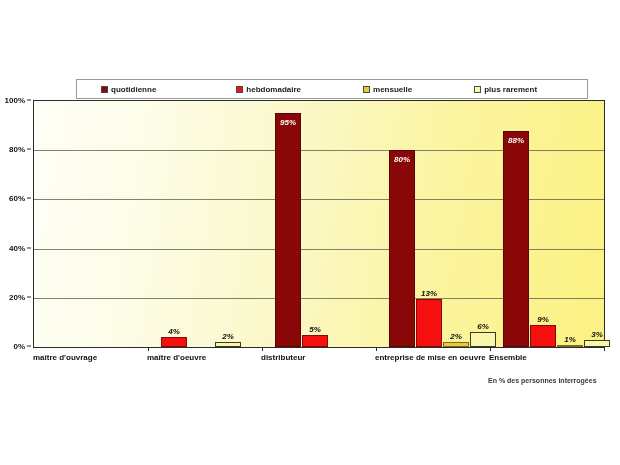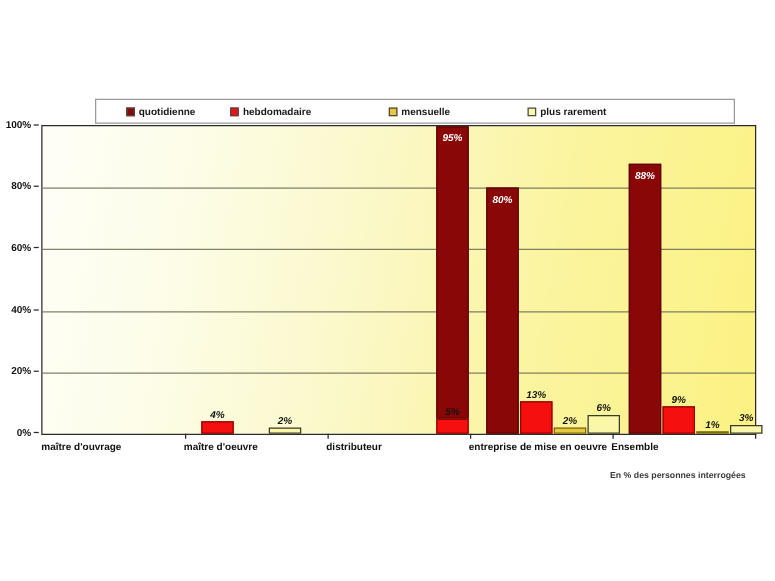--- a/index.html
+++ b/index.html
@@ -47,7 +47,7 @@
     white-space: nowrap;
   }
   .legend-item:nth-child(1) { margin-left: 24px; }
-  .legend-item:nth-child(2) { margin-left: 28px; }
+  .legend-item:nth-child(2) { margin-left: 80px; }
   .legend-item:nth-child(3) { margin-left: 62px; }
   .legend-item:nth-child(4) { margin-left: 62px; }
   .legend-swatch {

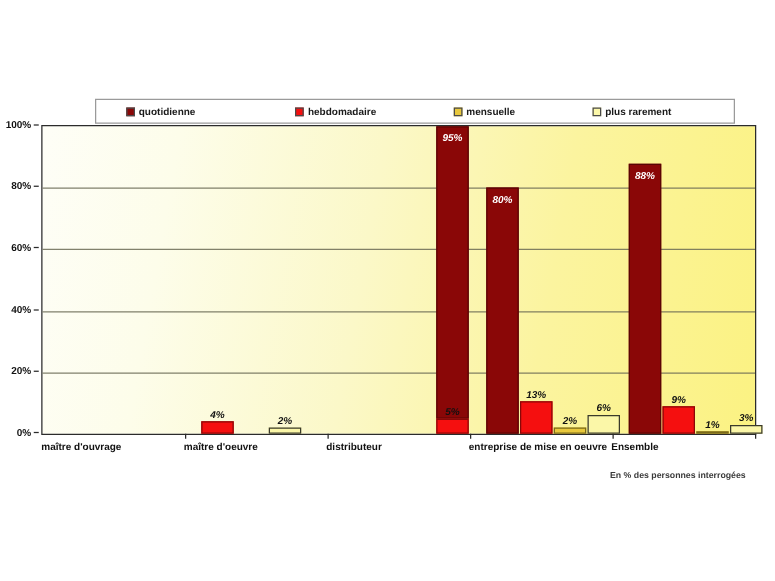--- a/index.html
+++ b/index.html
@@ -251,7 +251,7 @@
         </div>
       </div>
       <div class="cat-sep" style="left: 228px;"></div>
-      <div class="group" style="left: 228px; width: 114px; padding-left: 13px; box-sizing: border-box; flex-direction: column;">
+      <div class="group" style="left: 228px; width: 114px; padding-left: 13px; box-sizing: border-box;">
         <div class="bar-wrap" style="margin-right: 1px;">
           <div class="bar s0" style="height: 233.7px;">
             <div class="bar-label inside">95%</div>

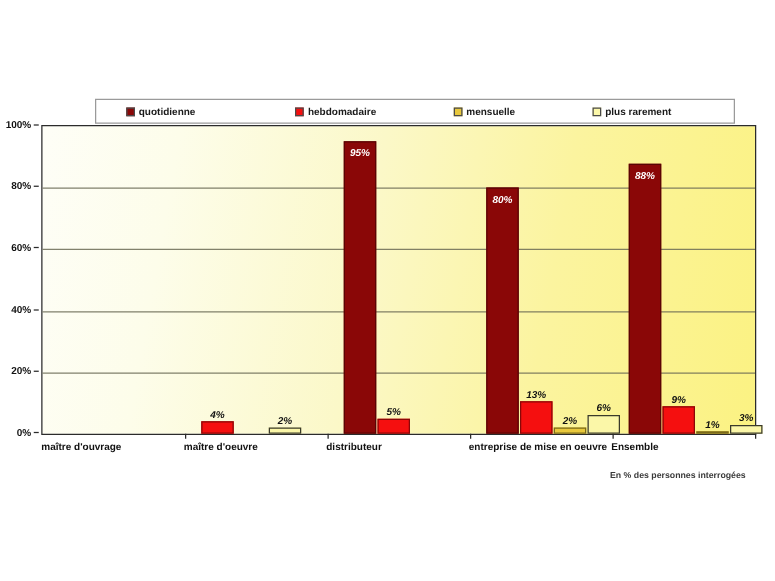--- a/index.html
+++ b/index.html
@@ -273,7 +273,7 @@
           </div>
         </div>
         <div class="bar-wrap" style="margin-right: 1px;">
-          <div class="bar s1" style="height: 26px; margin-top: 44px;">
+          <div class="bar s1" style="height: 48px; margin-top: 44px;">
             <div class="bar-label outside">13%</div>
           </div>
         </div>

